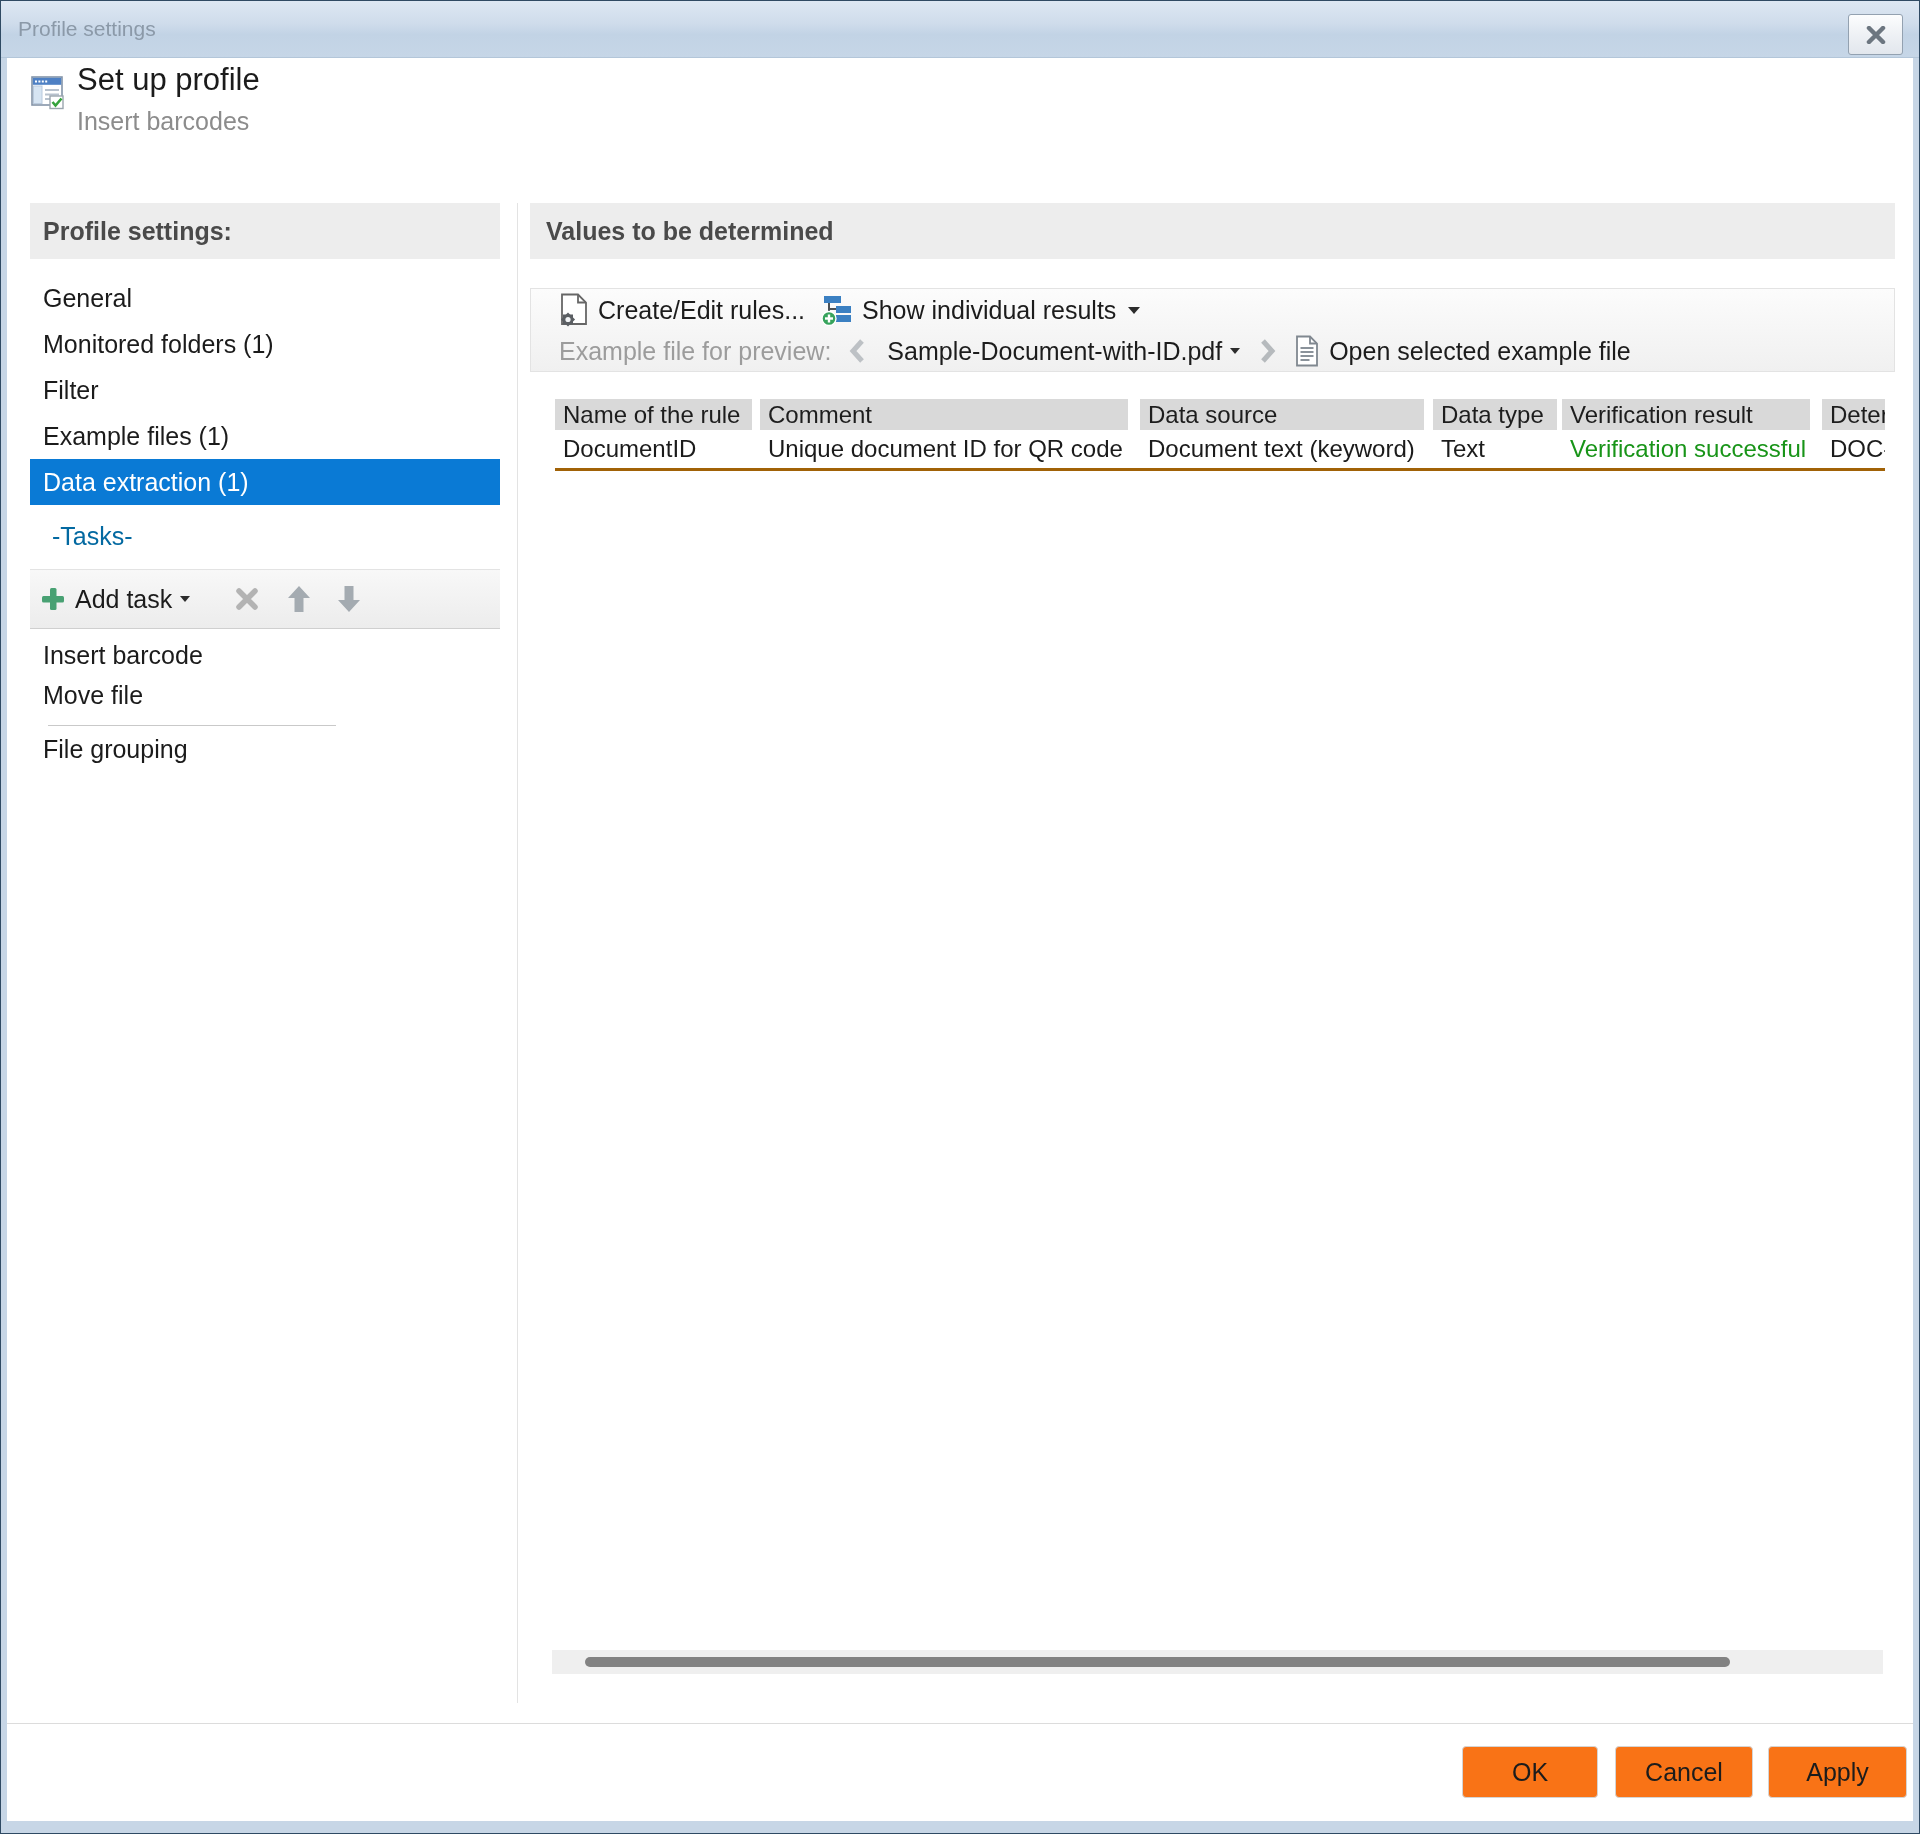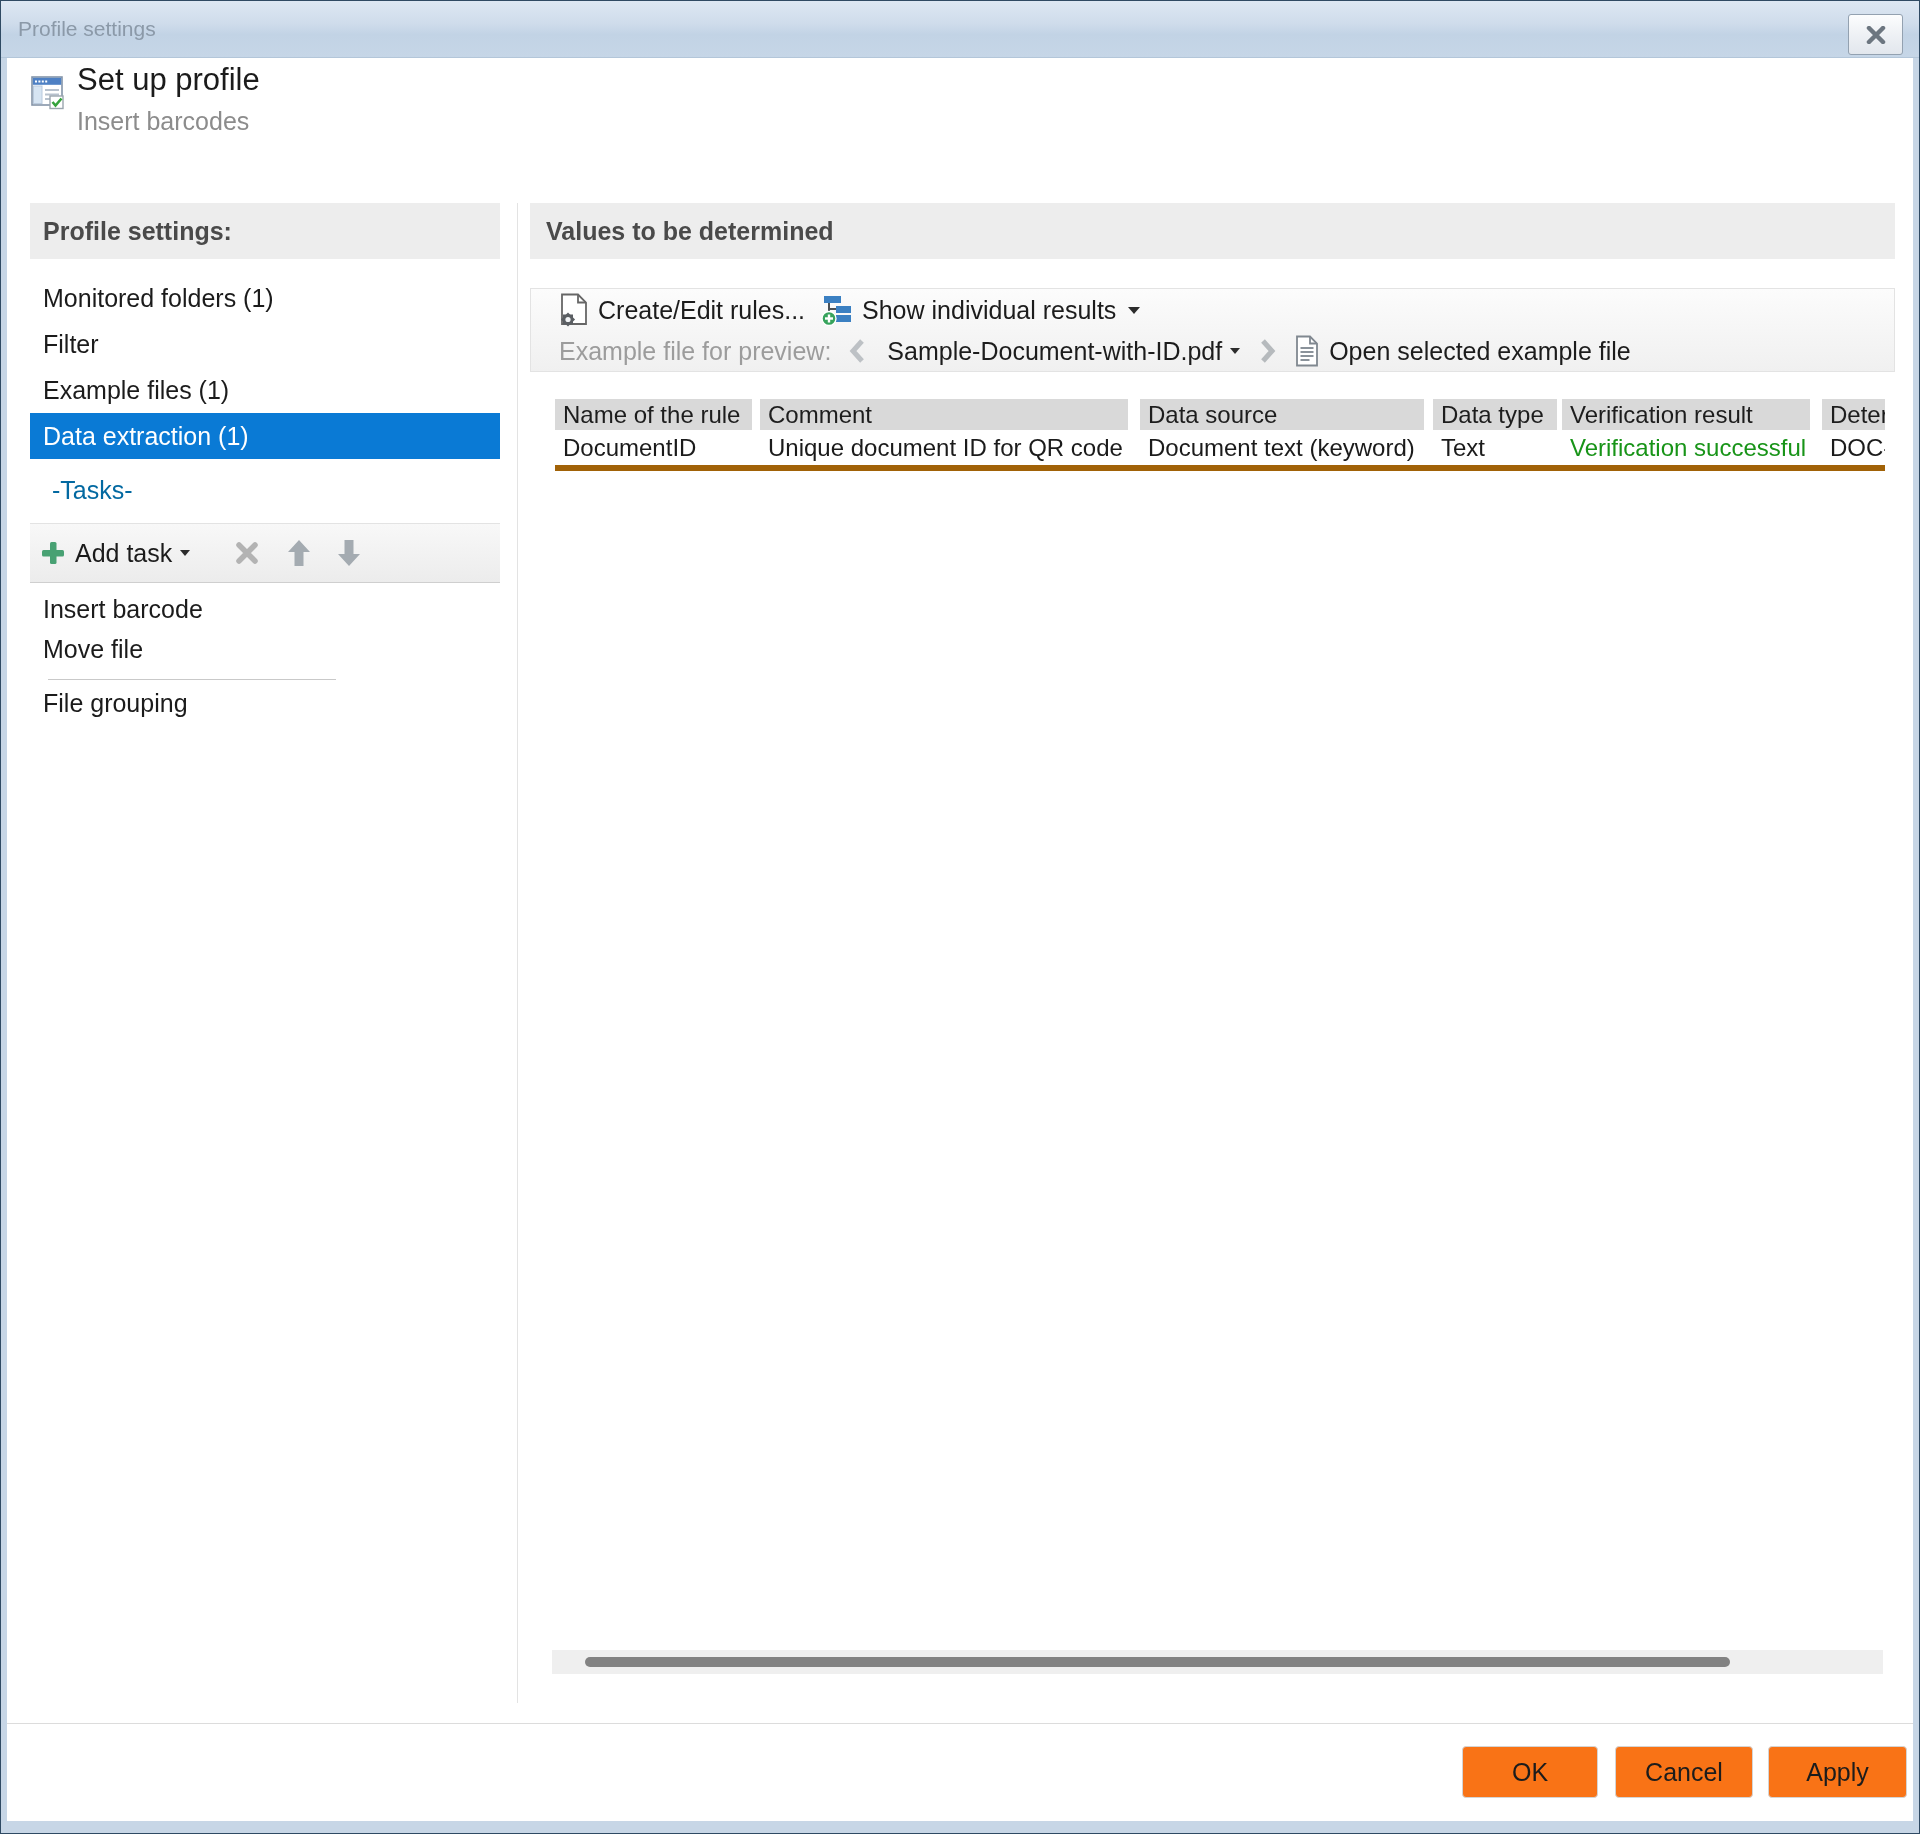--- a/index.html
+++ b/index.html
@@ -150,6 +150,7 @@
     <div class="sidebar">
       <div class="panel-heading">Profile settings:</div>
       <div class="side-list">
+        <div class="side-item">General</div>
         <div class="side-item">Monitored folders (1)</div>
         <div class="side-item">Filter</div>
         <div class="side-item">Example files (1)</div>

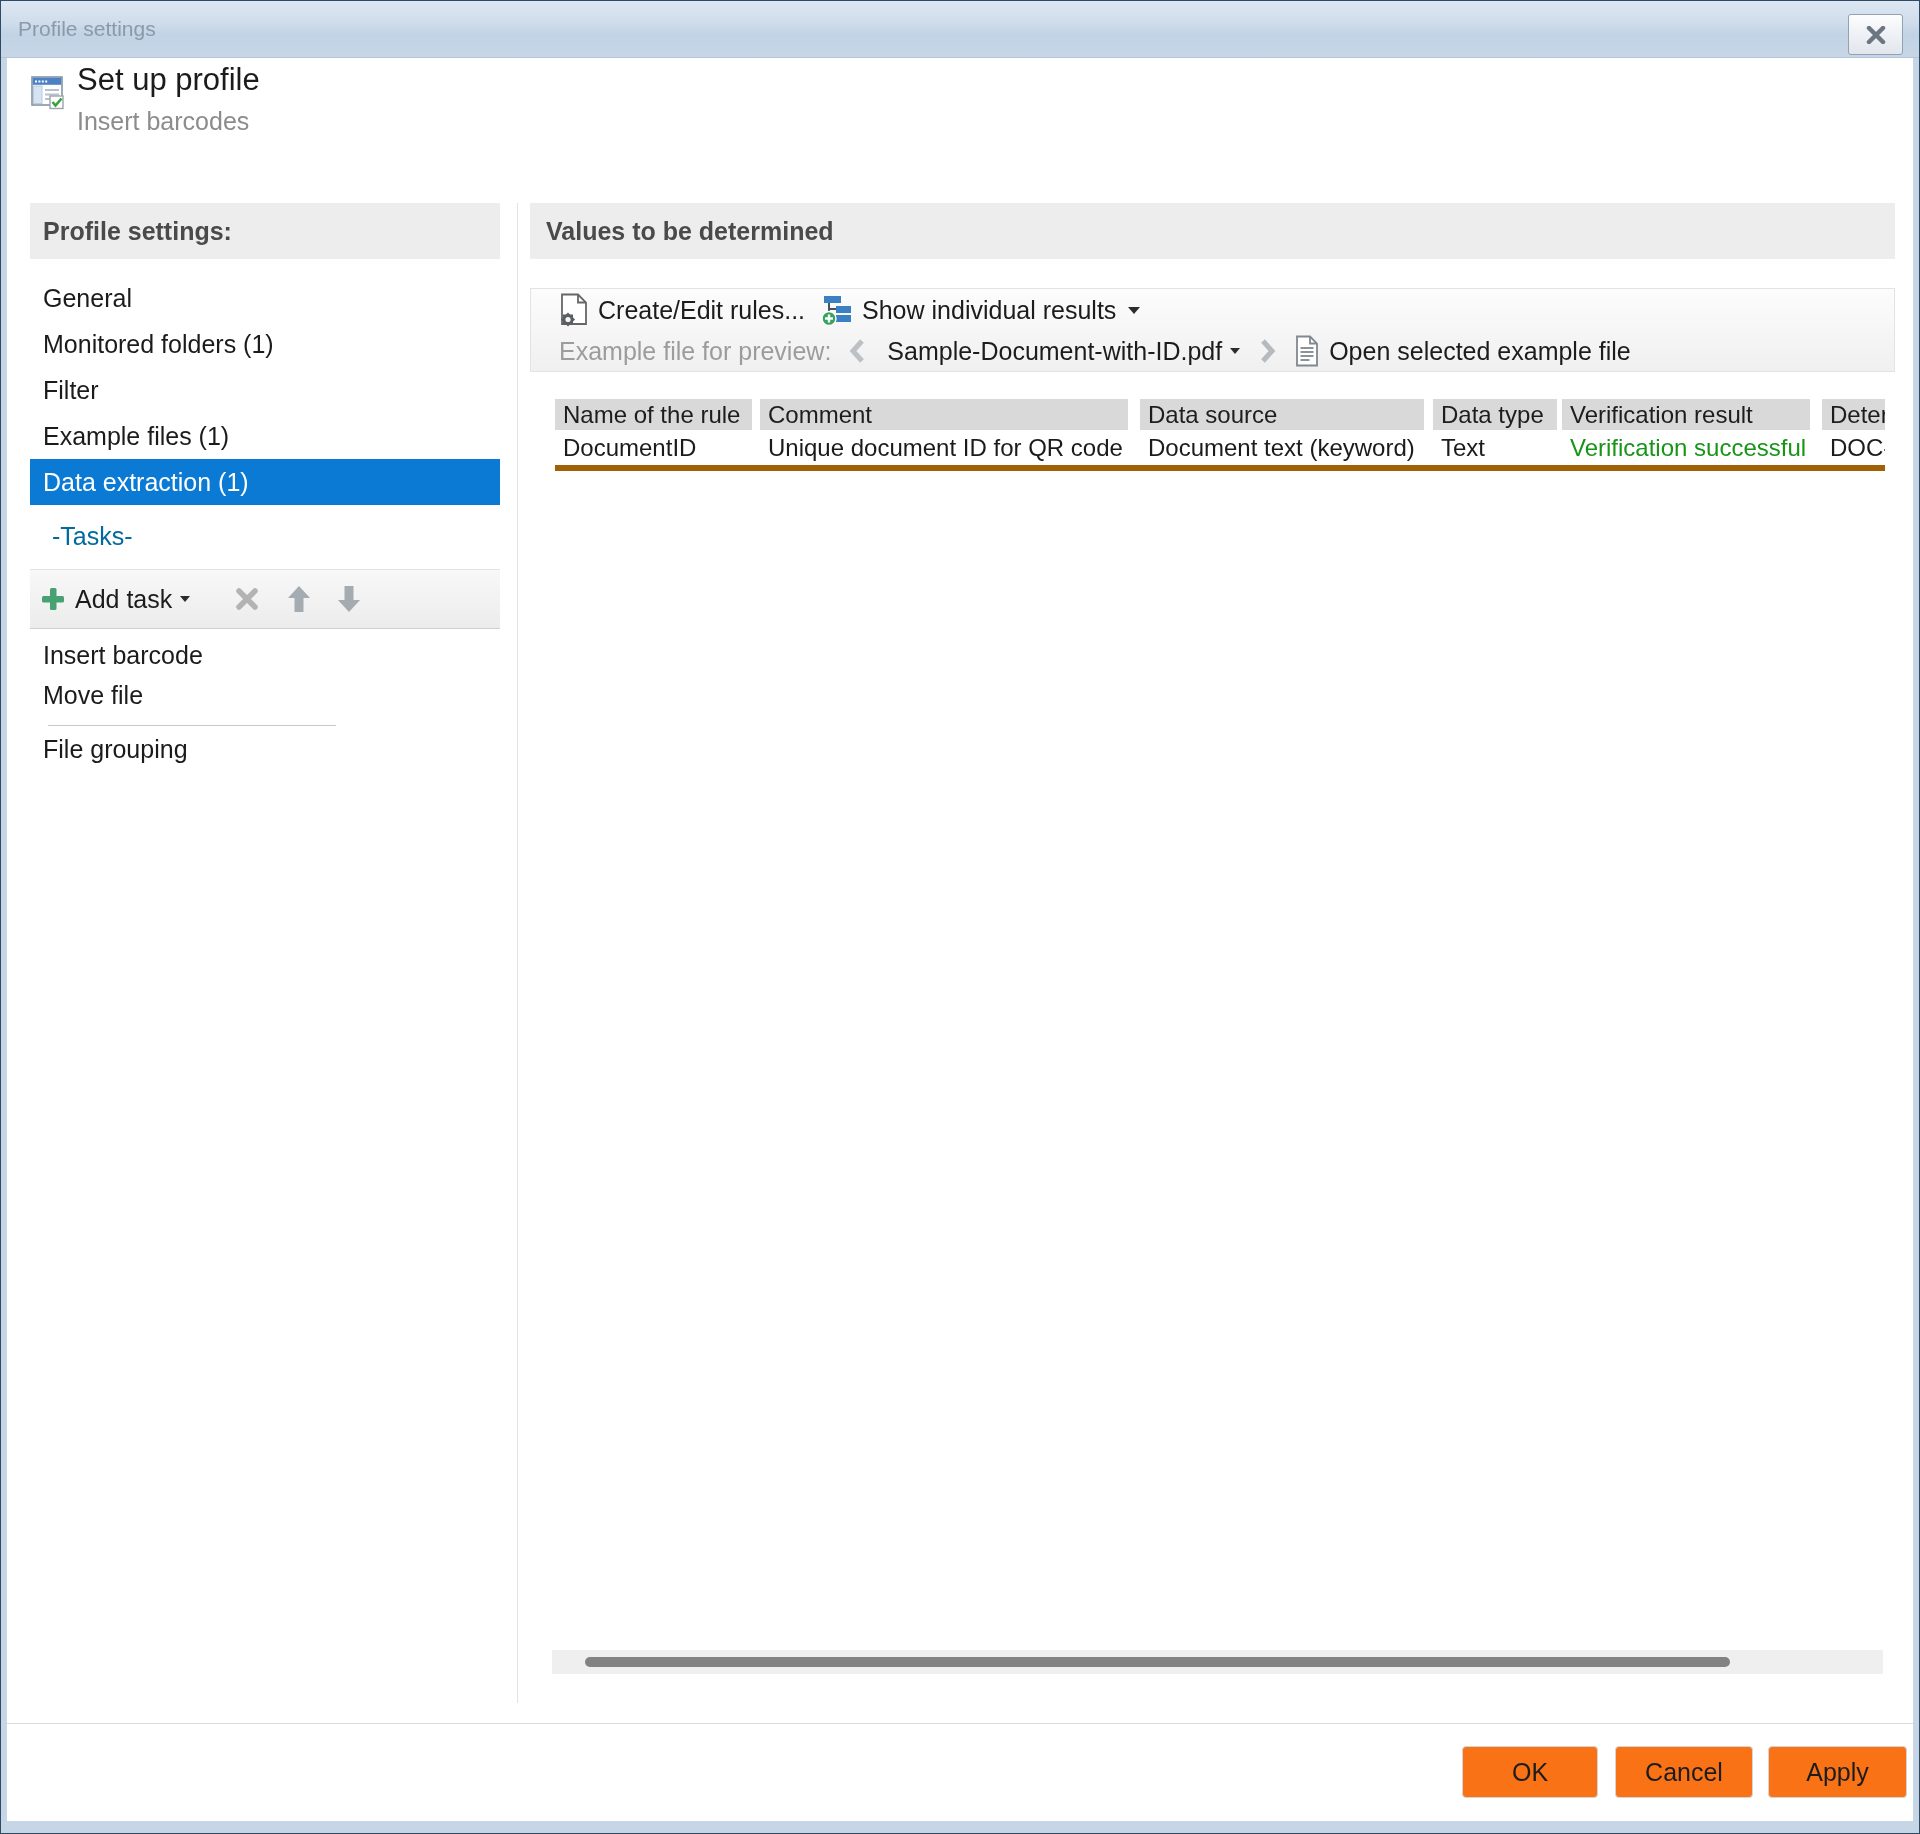--- a/index.html
+++ b/index.html
@@ -90,7 +90,7 @@
     height:31px; line-height:31px; background:#d9d9d9; font-size:24px; color:#1d1d1d;
     padding-left:8px; overflow:hidden; flex:none; cursor:default;
   }
-  .trow{ height:41px; align-items:center; border-bottom:6px solid #a16207; cursor:default; }
+  .trow{ height:41px; align-items:center; border-bottom:3px solid #a16207; cursor:default; }
   .td{ font-size:24px; color:#1b1b1b; padding-left:8px; overflow:hidden; flex:none; }
   .td.success{ color:#189418; }
   .c0{ width:197px; margin-right:8px; }

